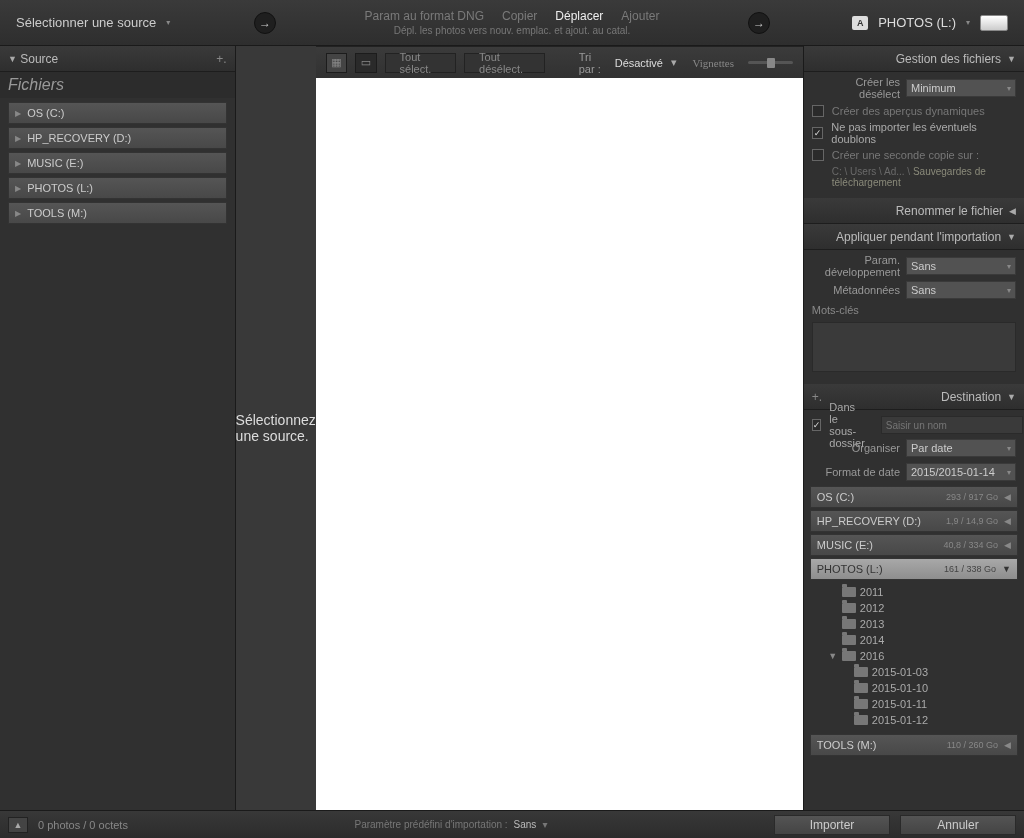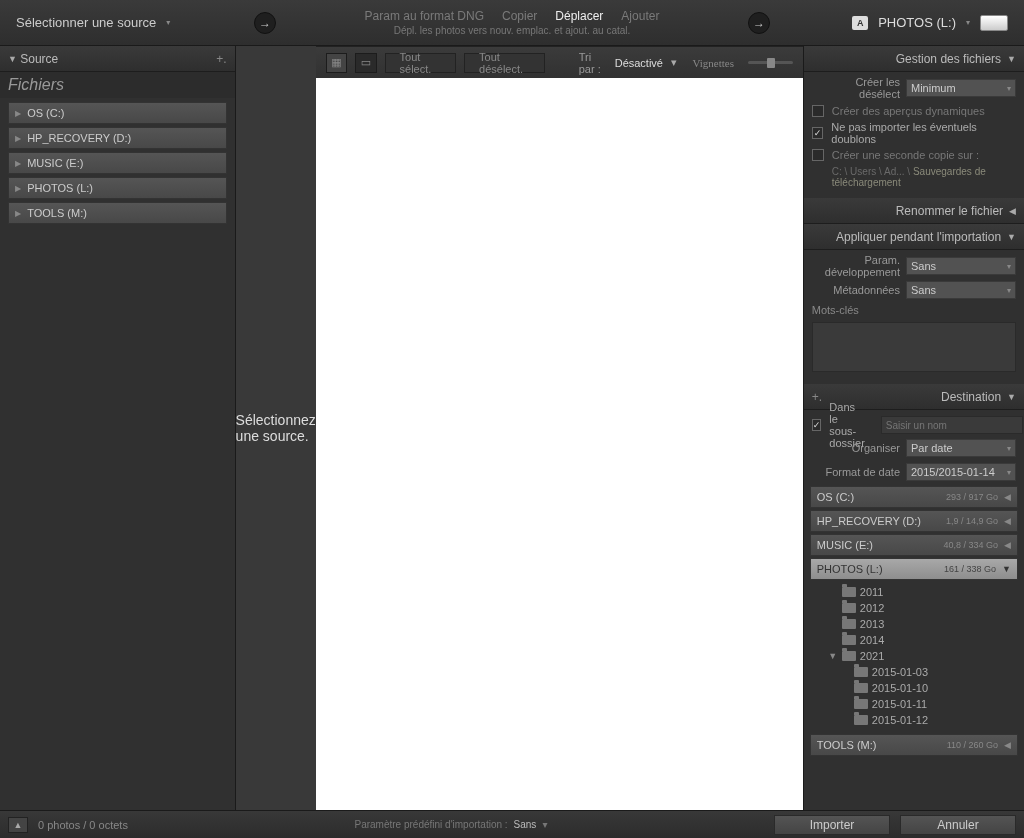--- a/index.html
+++ b/index.html
@@ -306,7 +306,7 @@
               <span class="sp" style="width:14px"></span>
               <span class="tw">▼</span>
               <div class="fld-icon"></div>
-              <span>2021</span>
+              <span>2016</span>
             </div>
             <div class="frow">
               <span class="sp" style="width:40px"></span>

